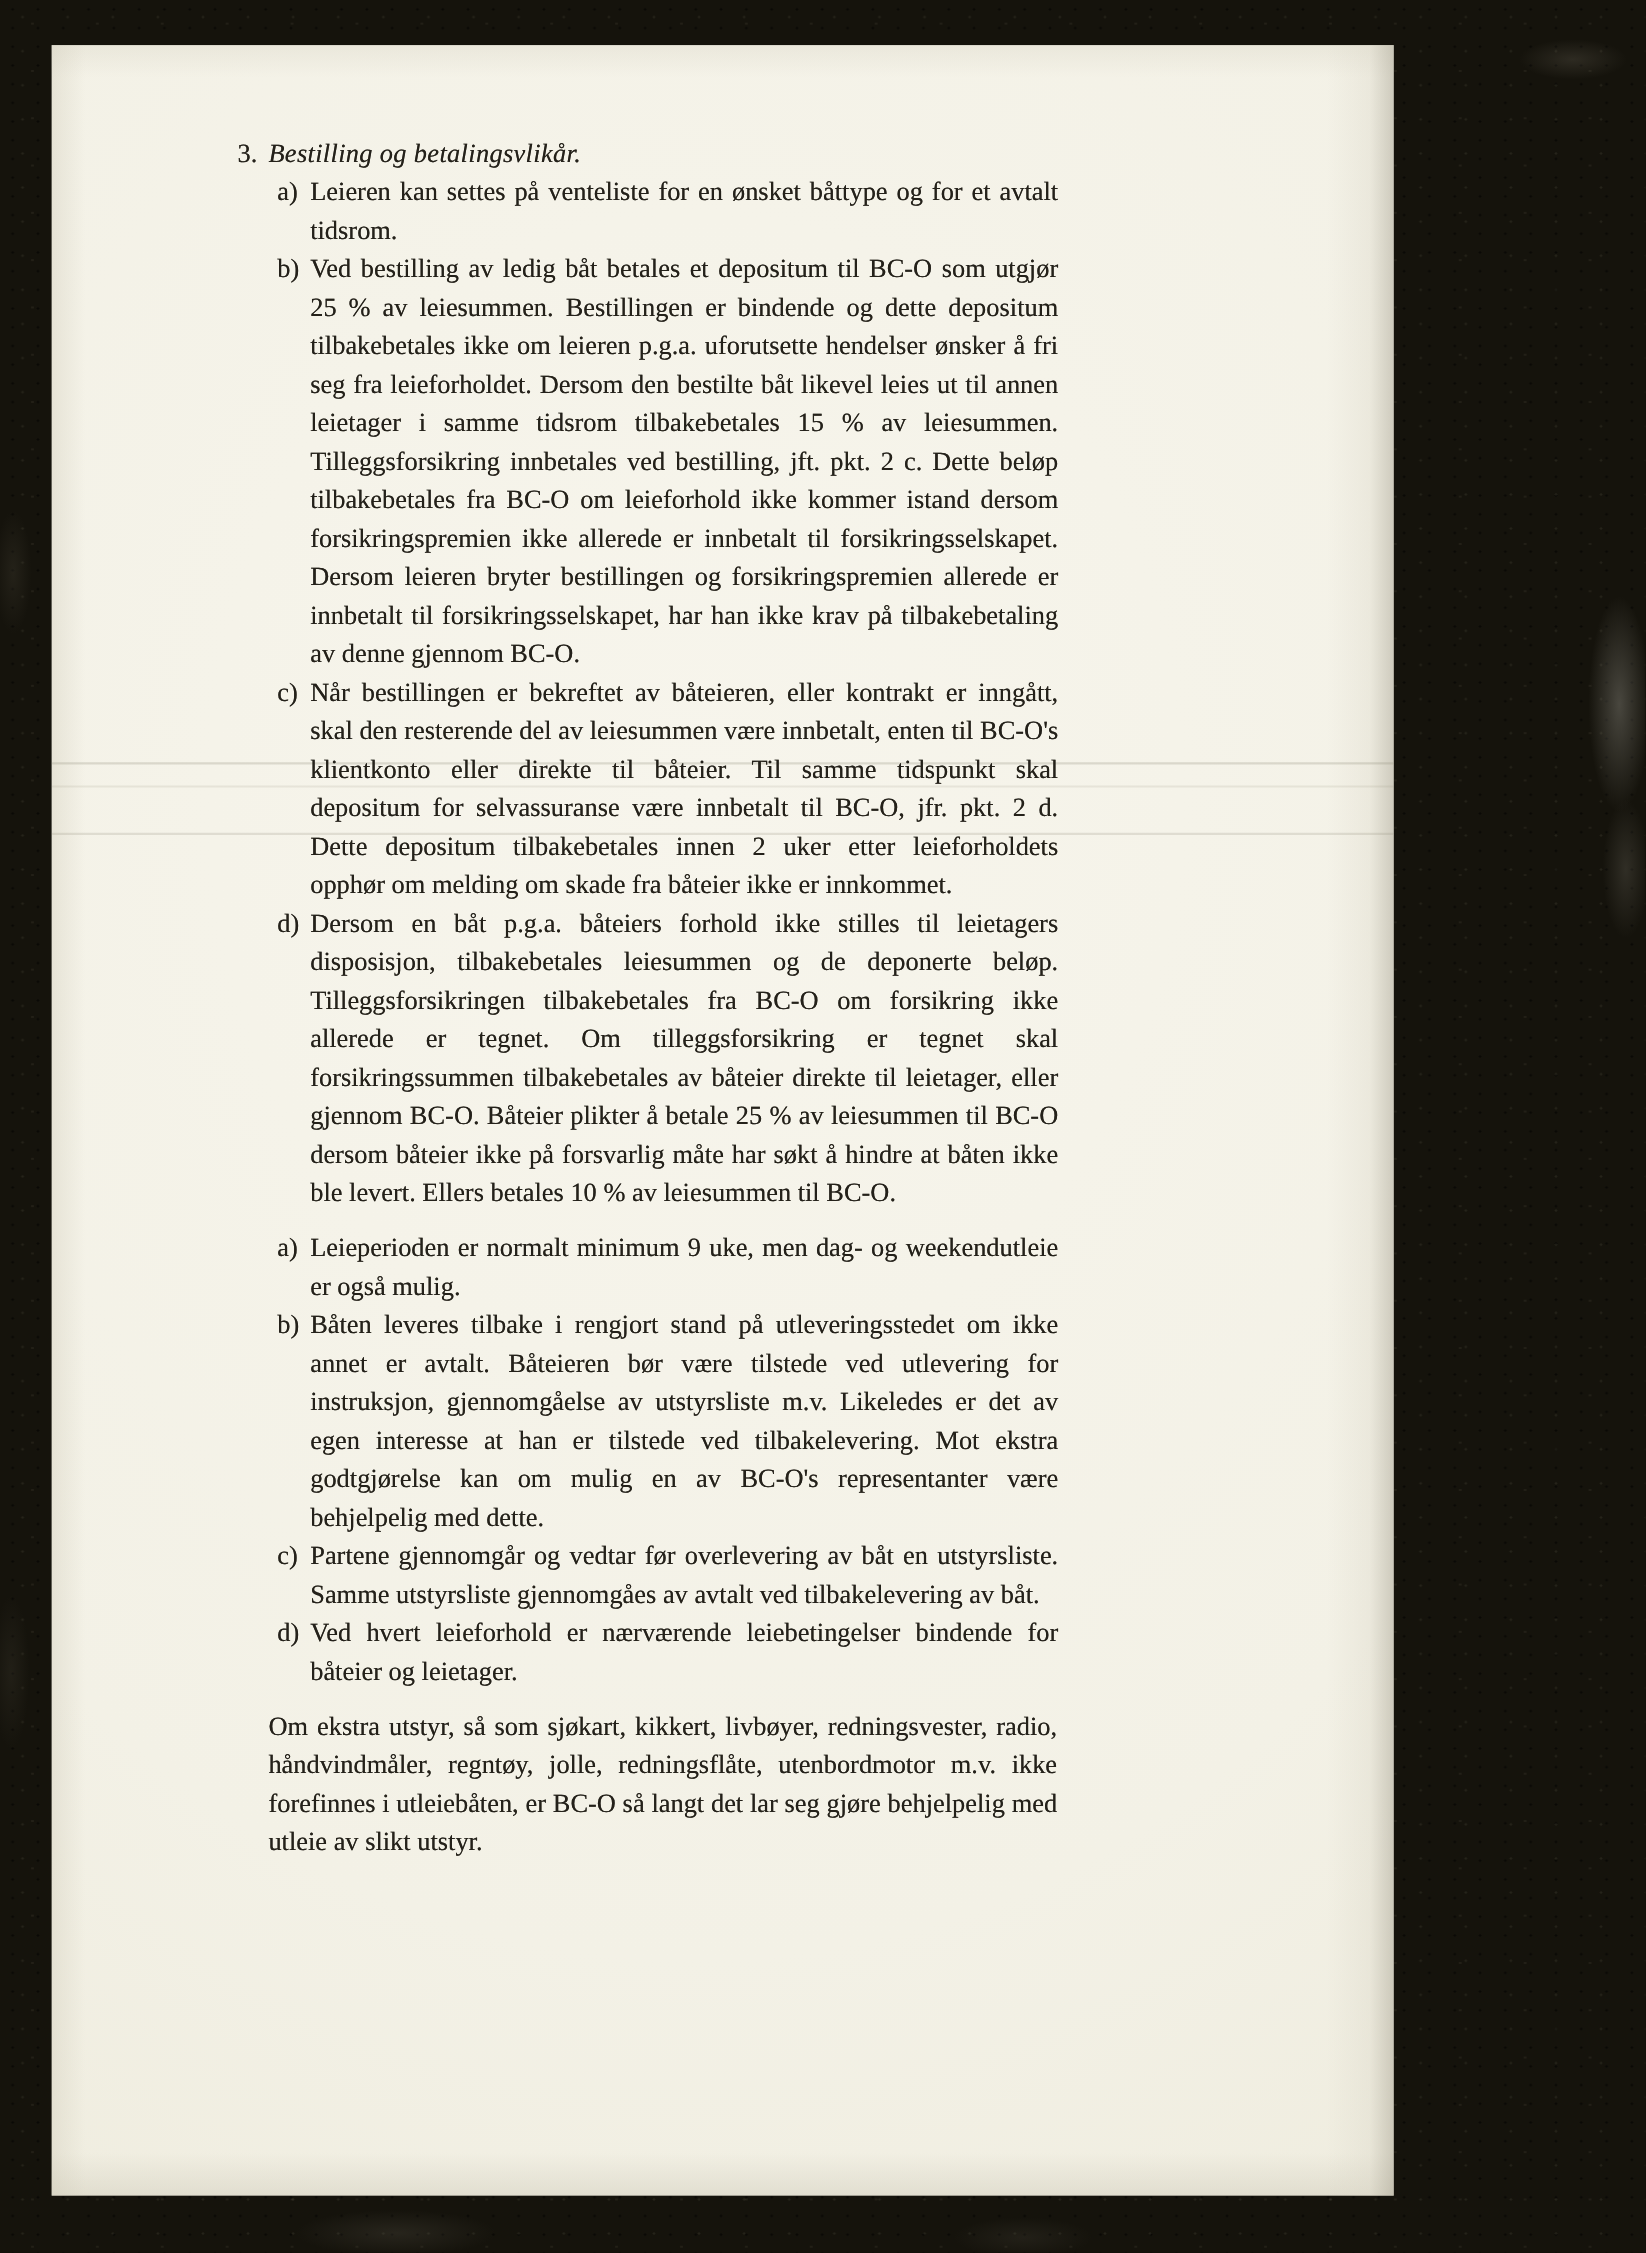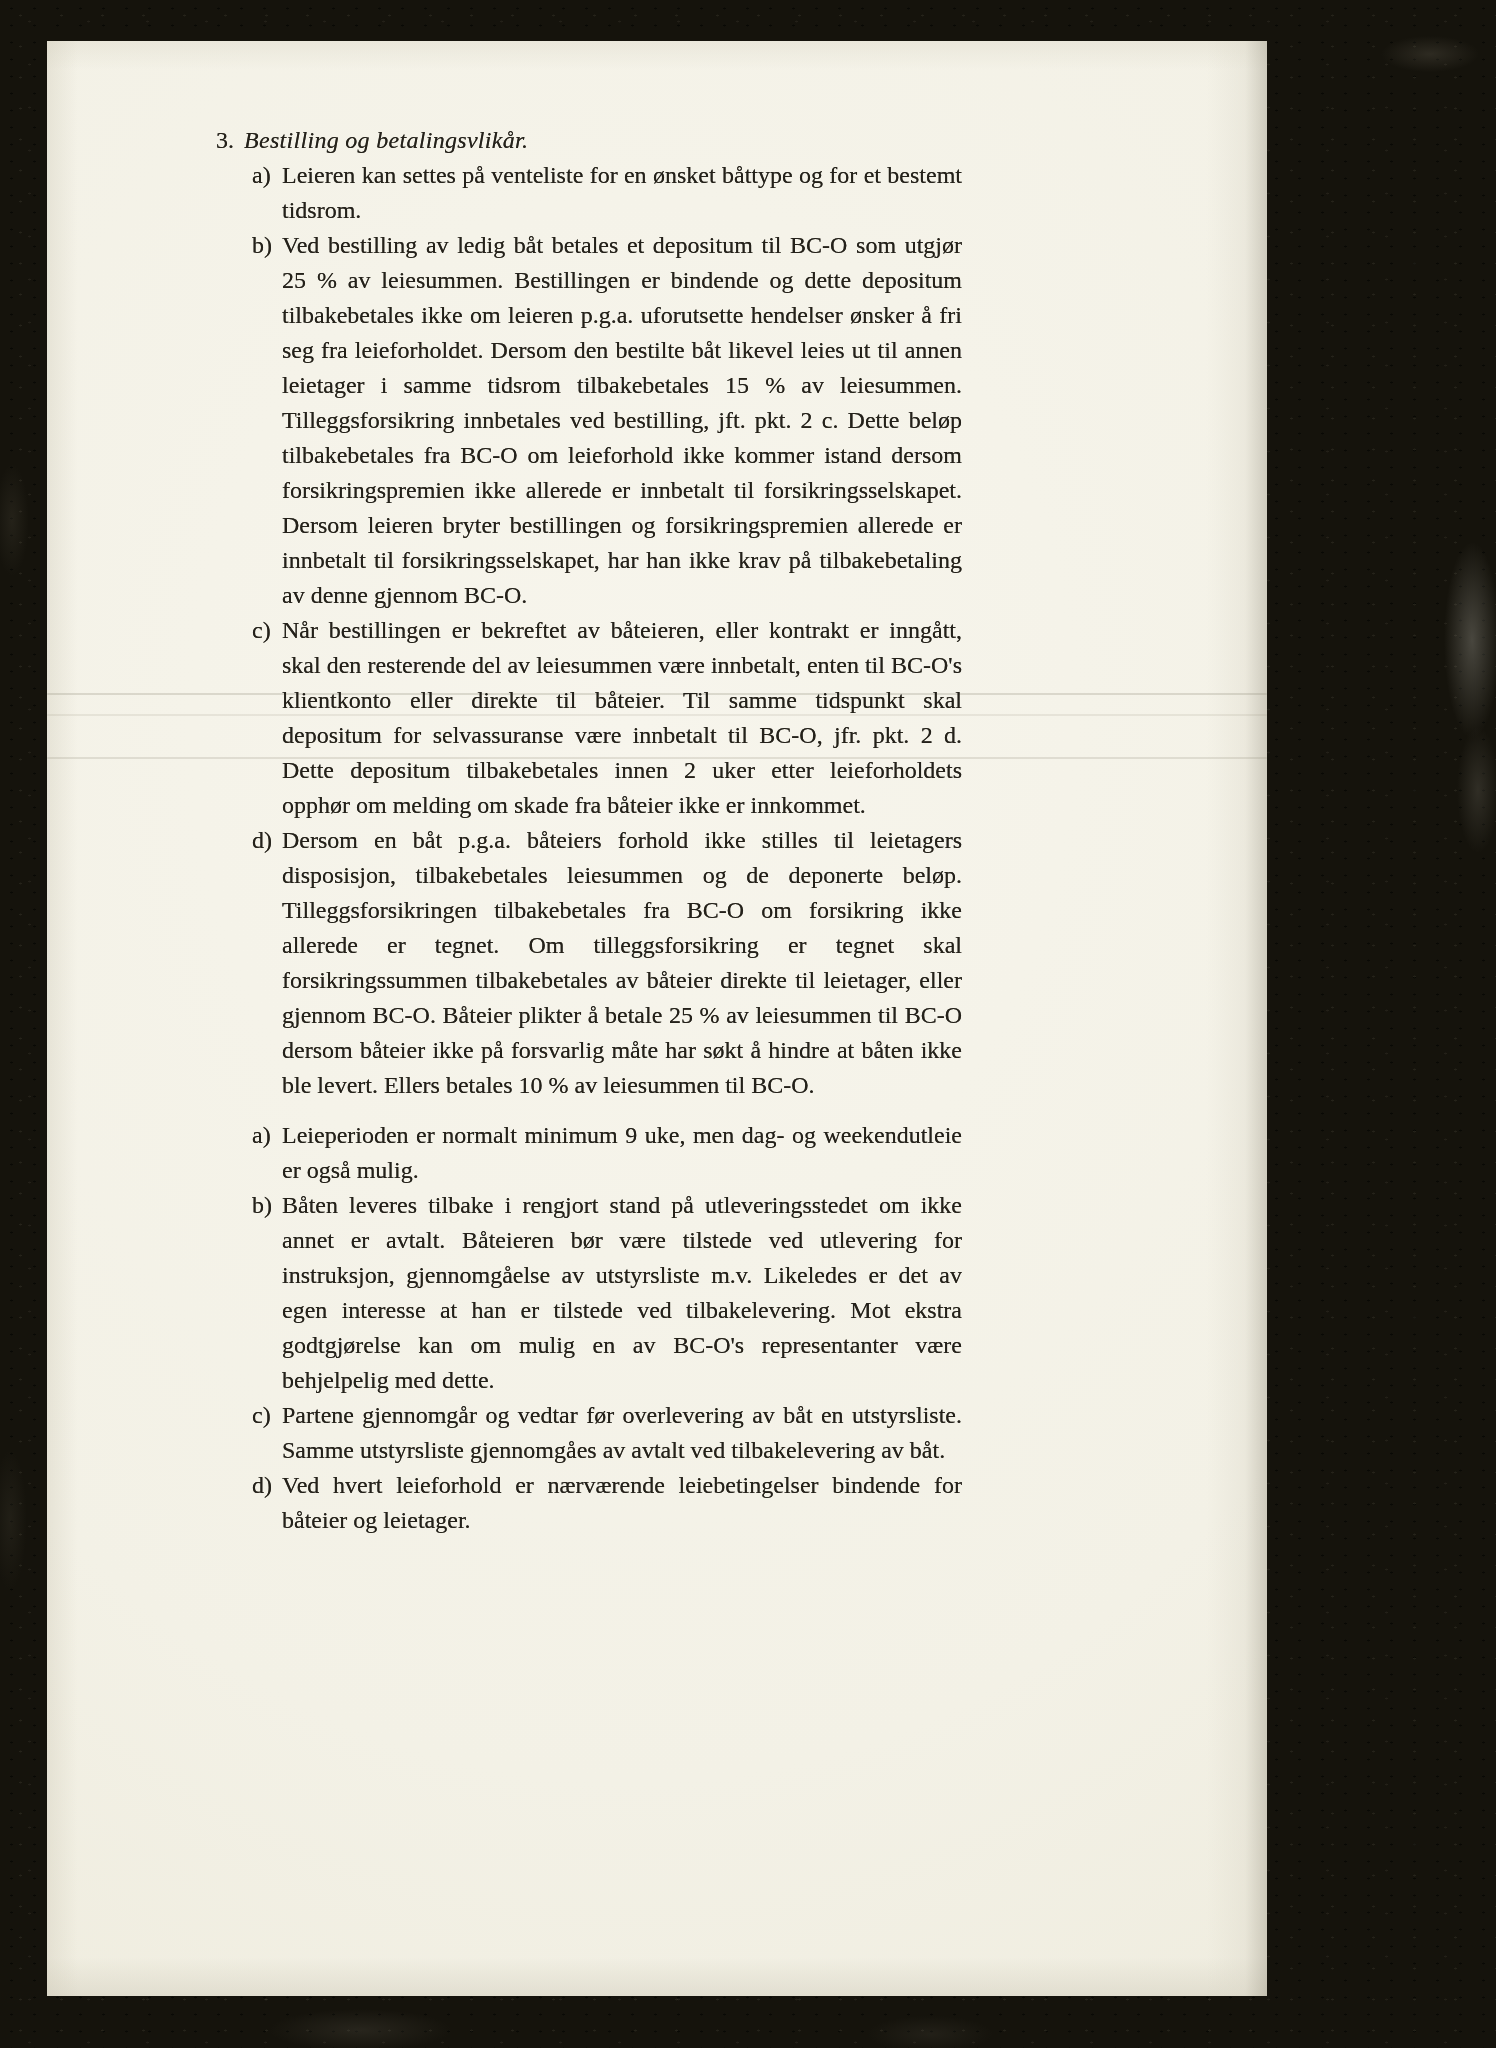--- a/index.html
+++ b/index.html
@@ -78,7 +78,7 @@
       </div>
       <div class="item">
         <span class="item-label">a)</span>
-        <span class="item-text">Leieren kan settes på venteliste for en ønsket båttype og for et bestemt tidsrom.</span>
+        <span class="item-text">Leieren kan settes på venteliste for en ønsket båttype og for et avtalt tidsrom.</span>
       </div>
       <div class="item">
         <span class="item-label">b)</span>

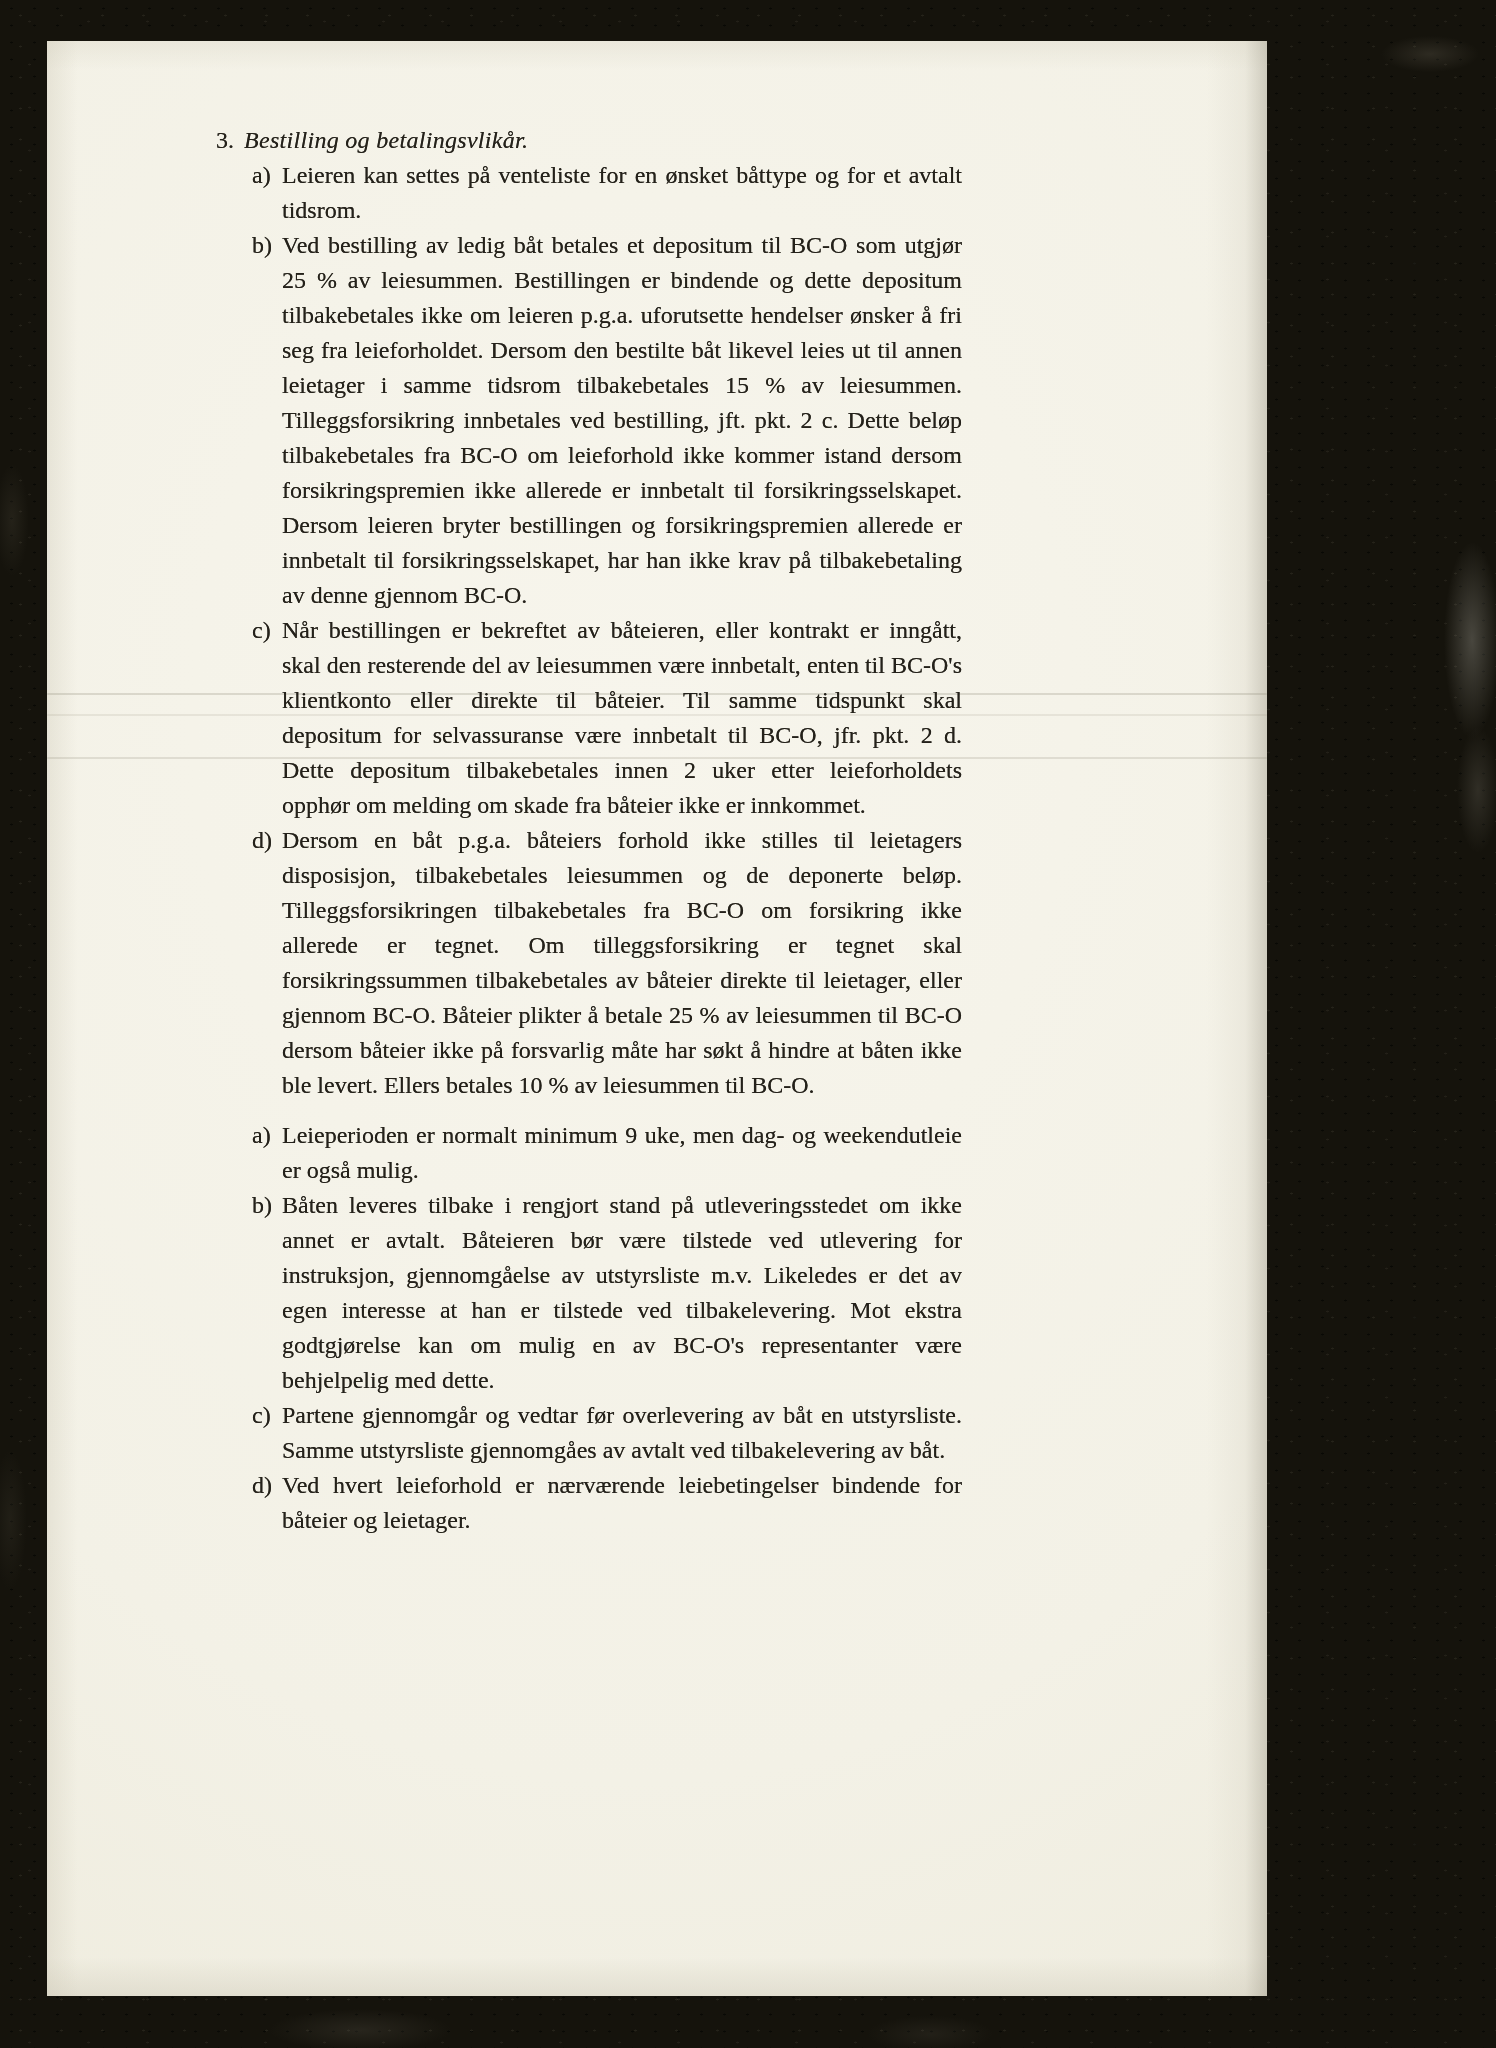--- a/index.html
+++ b/index.html
@@ -114,6 +114,7 @@
     </div>
 
     <div class="section gap">
+      <div class="sec-par">Om ekstra utstyr, så som sjøkart, kikkert, livbøyer, redningsvester, radio, håndvindmåler, regntøy, jolle, redningsflåte, utenbordmotor m.v. ikke forefinnes i utleiebåten, er BC-O så langt det lar seg gjøre behjelpelig med utleie av slikt utstyr.</div>
     </div>
 
   </div>

